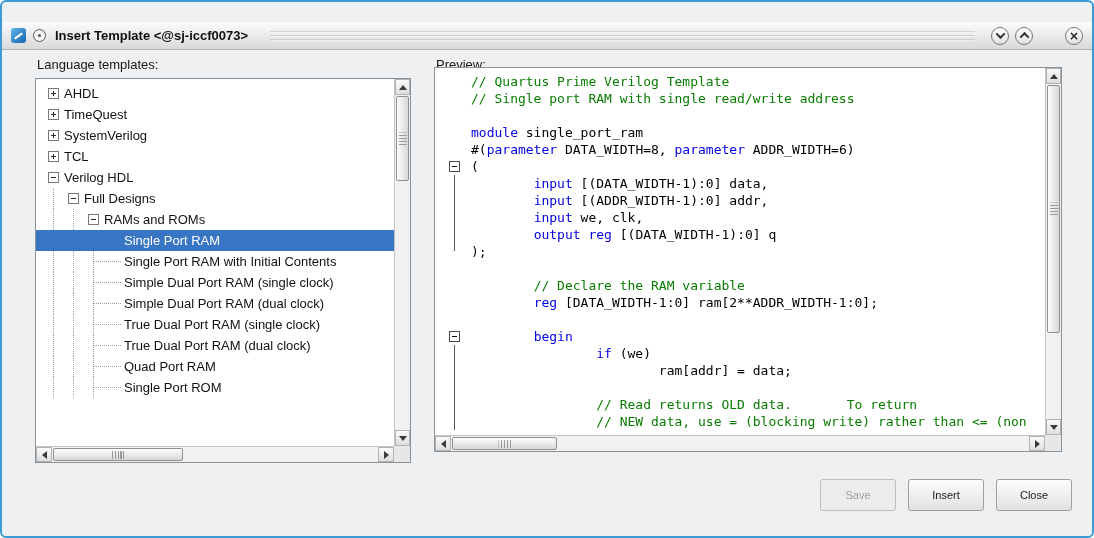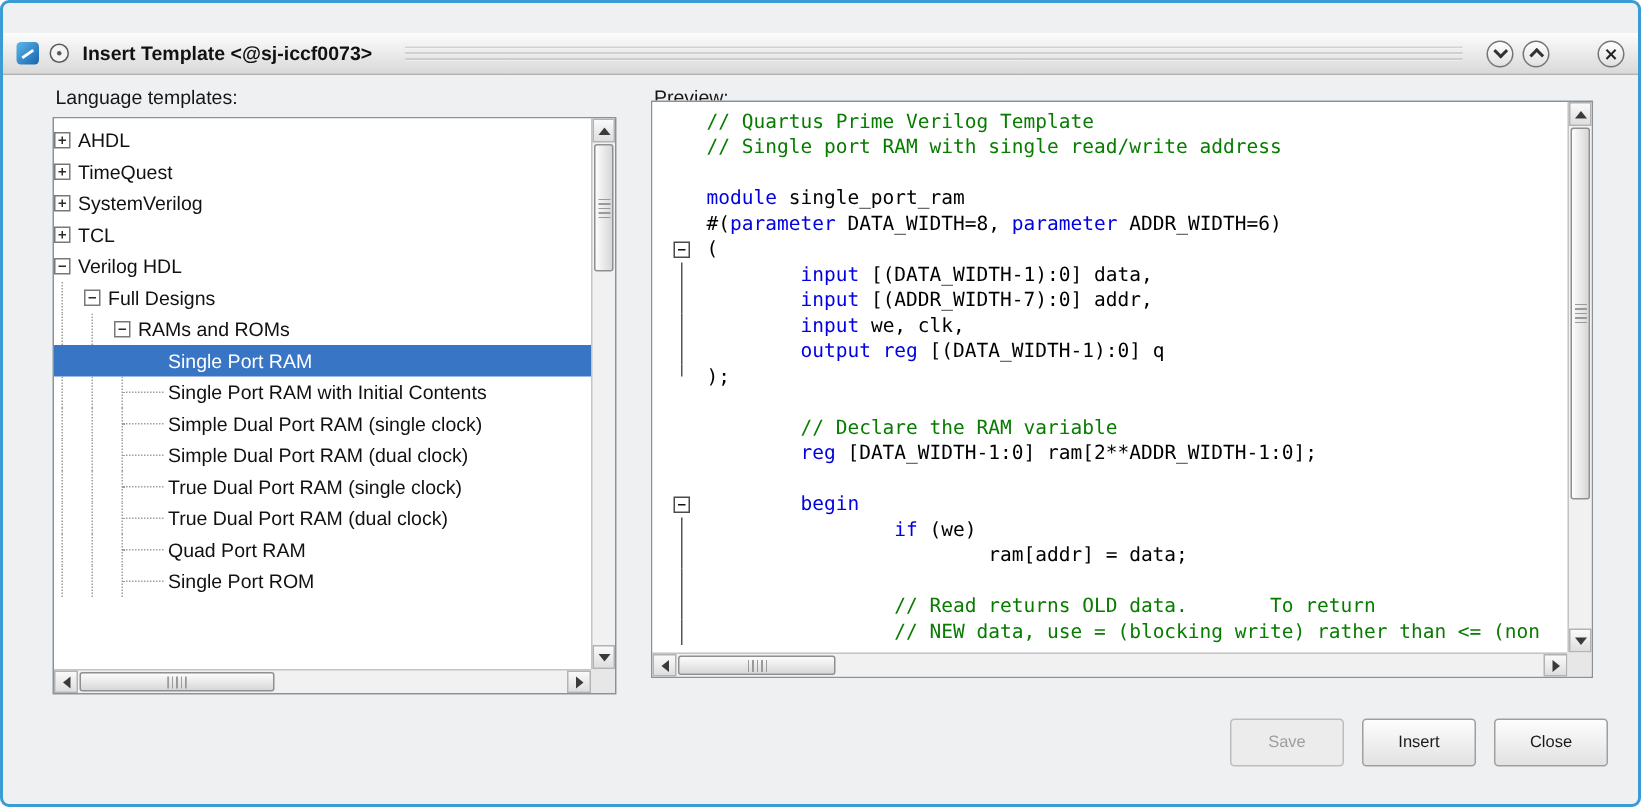--- a/index.html
+++ b/index.html
@@ -65,7 +65,7 @@
 
   
   .tree-view{padding-top:4px;}
-  .tree-row{display:flex;align-items:center;height:21px;padding-left:0;font-size:13px;
+  .tree-row{display:flex;align-items:center;height:21px;padding-left:12px;font-size:13px;
     white-space:nowrap;color:#111;overflow:hidden;cursor:default;}
   .tree-row.selected{background:var(--sel,#3875c5);color:#fff;}
   .guide{flex:none;width:20px;height:100%;position:relative;}

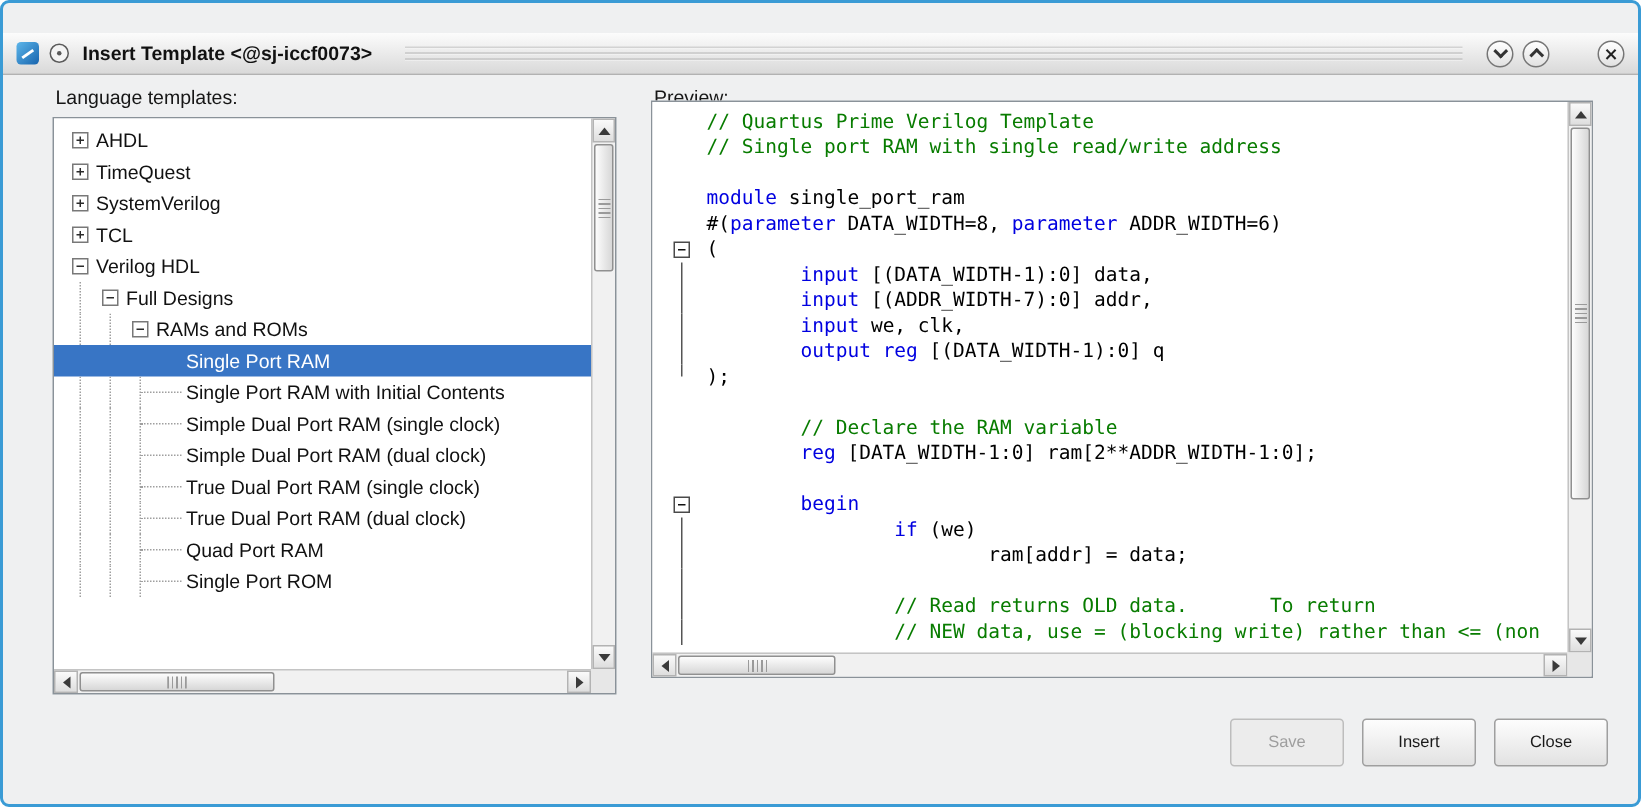--- a/index.html
+++ b/index.html
@@ -243,7 +243,7 @@
         <div class="code-line"><span class="seg-p">#(</span><span class="seg-k">parameter</span><span class="seg-p"> DATA_WIDTH=8, </span><span class="seg-k">parameter</span><span class="seg-p"> ADDR_WIDTH=6)</span></div>
         <div class="code-line"><span class="fold-box"></span><span class="seg-p">(</span></div>
         <div class="code-line"><span class="fold-line"></span><span class="seg-p">        </span><span class="seg-k">input</span><span class="seg-p"> [(DATA_WIDTH-1):0] data,</span></div>
-        <div class="code-line"><span class="fold-line"></span><span class="seg-p">        </span><span class="seg-k">input</span><span class="seg-p"> [(ADDR_WIDTH-7):0] addr,</span></div>
+        <div class="code-line"><span class="fold-line"></span><span class="seg-p">        </span><span class="seg-k">input</span><span class="seg-p"> [(ADDR_WIDTH-1):0] addr,</span></div>
         <div class="code-line"><span class="fold-line"></span><span class="seg-p">        </span><span class="seg-k">input</span><span class="seg-p"> we, clk,</span></div>
         <div class="code-line"><span class="fold-line"></span><span class="seg-p">        </span><span class="seg-k">output</span><span class="seg-p"> </span><span class="seg-k">reg</span><span class="seg-p"> [(DATA_WIDTH-1):0] q</span></div>
         <div class="code-line"><span class="fold-line fold-half"></span><span class="seg-p">);</span></div>

